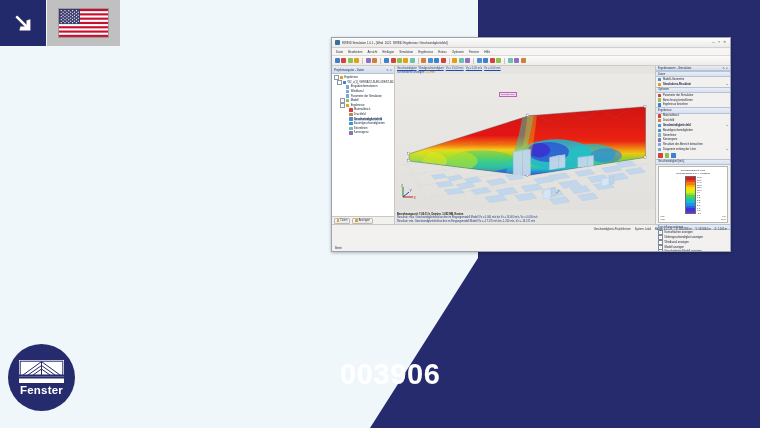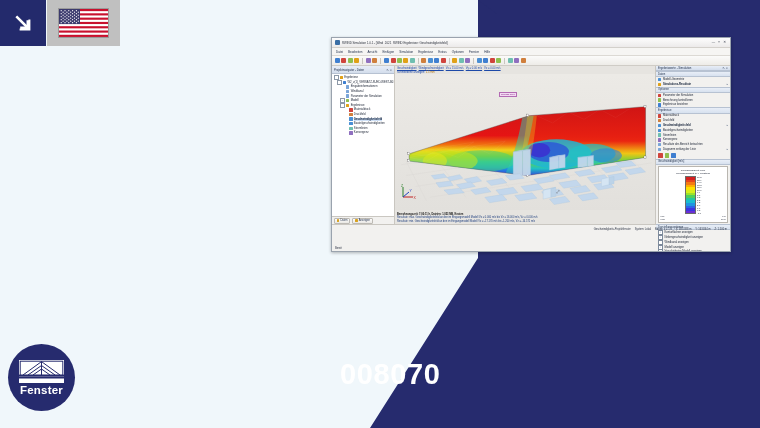--- a/index.html
+++ b/index.html
@@ -268,7 +268,7 @@
   </div>
 
   <div class="faq">
-    <div class="faq-num">008070</div>
+    <div class="faq-num">003906</div>
   </div>
 
   <div class="win">

